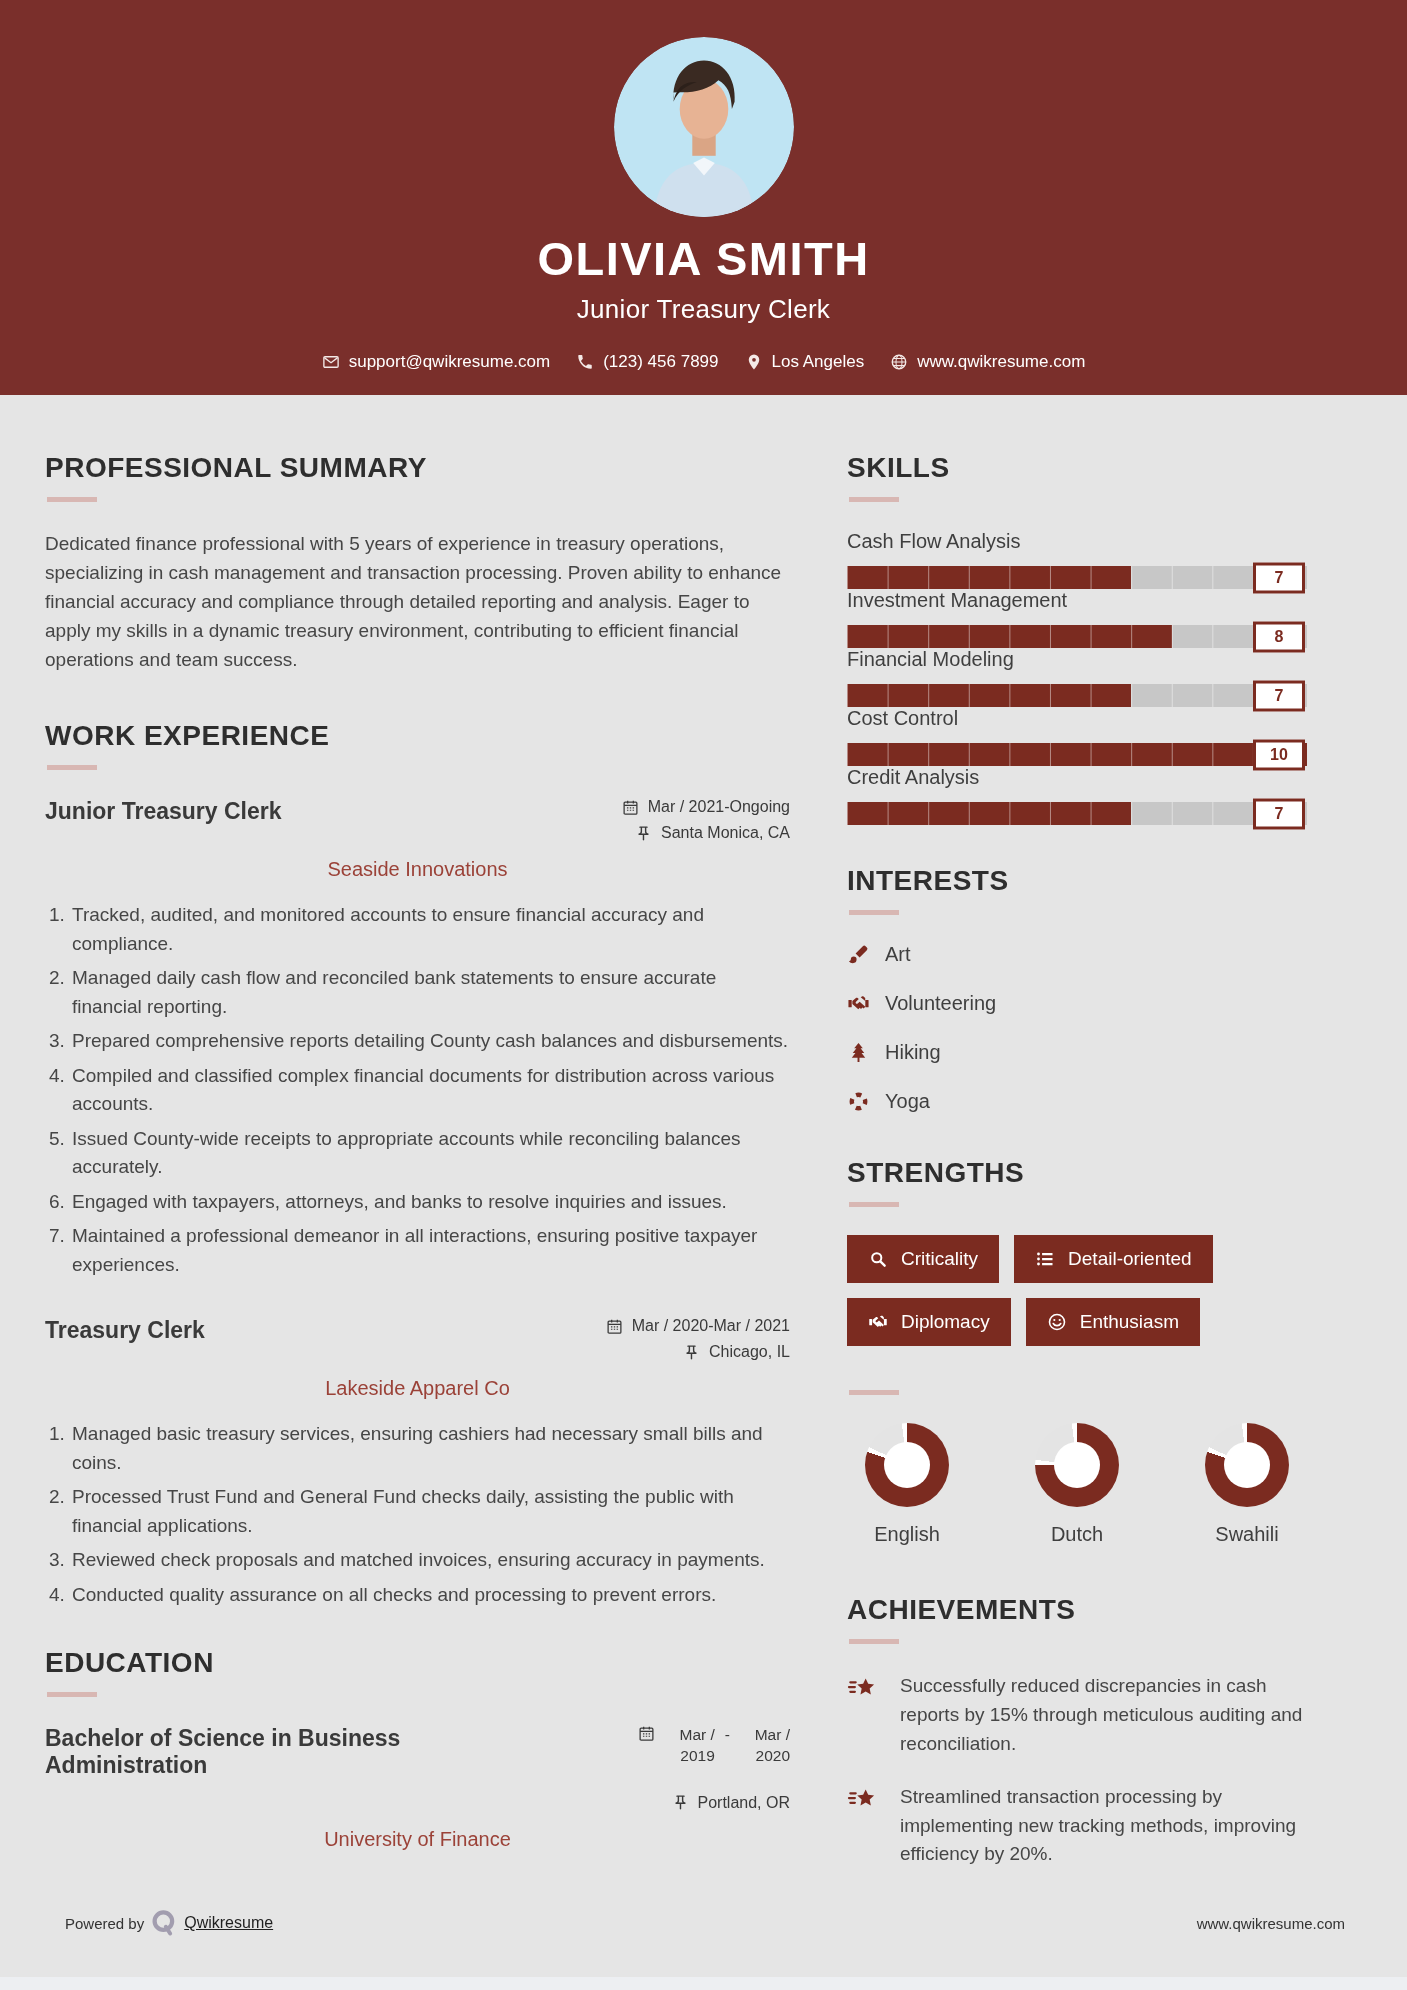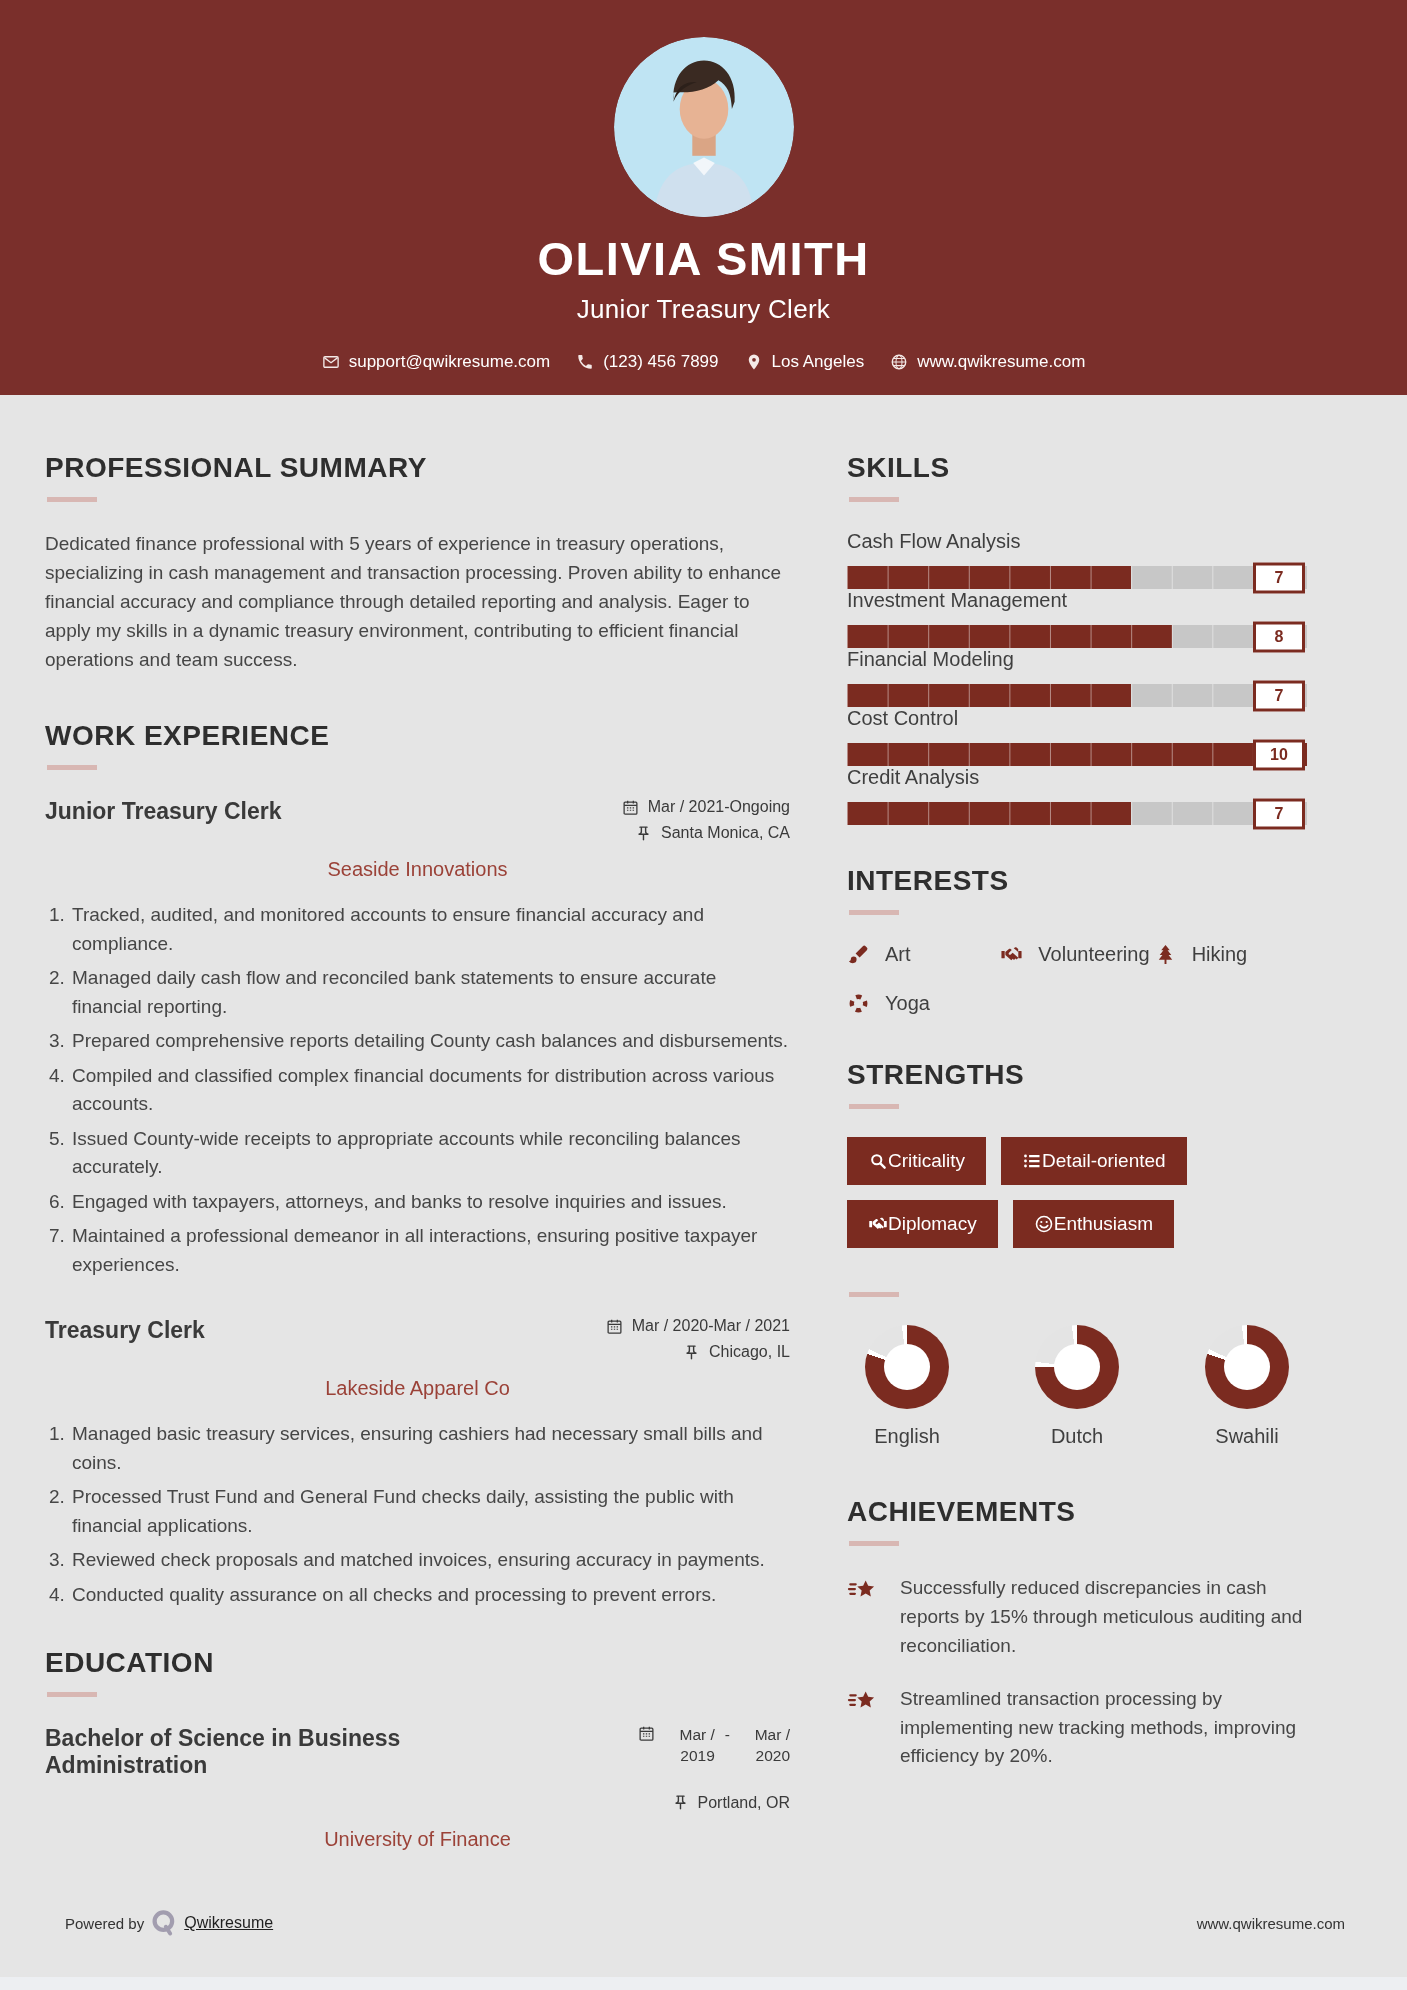--- a/index.html
+++ b/index.html
@@ -66,7 +66,7 @@
     display:flex;align-items:center;justify-content:center;}
 
   
-  .interests{display:grid;grid-template-columns:1fr 1fr 1fr;row-gap:26px;margin-bottom:44px;}
+  .interests{display:grid;grid-template-columns:1fr;row-gap:26px;margin-bottom:44px;}
   .intitem{display:flex;align-items:center;gap:15px;font-size:20px;color:#3f3f3f;}
   .inticon{width:23px;height:23px;color:var(--accent);flex:0 0 auto;}
 

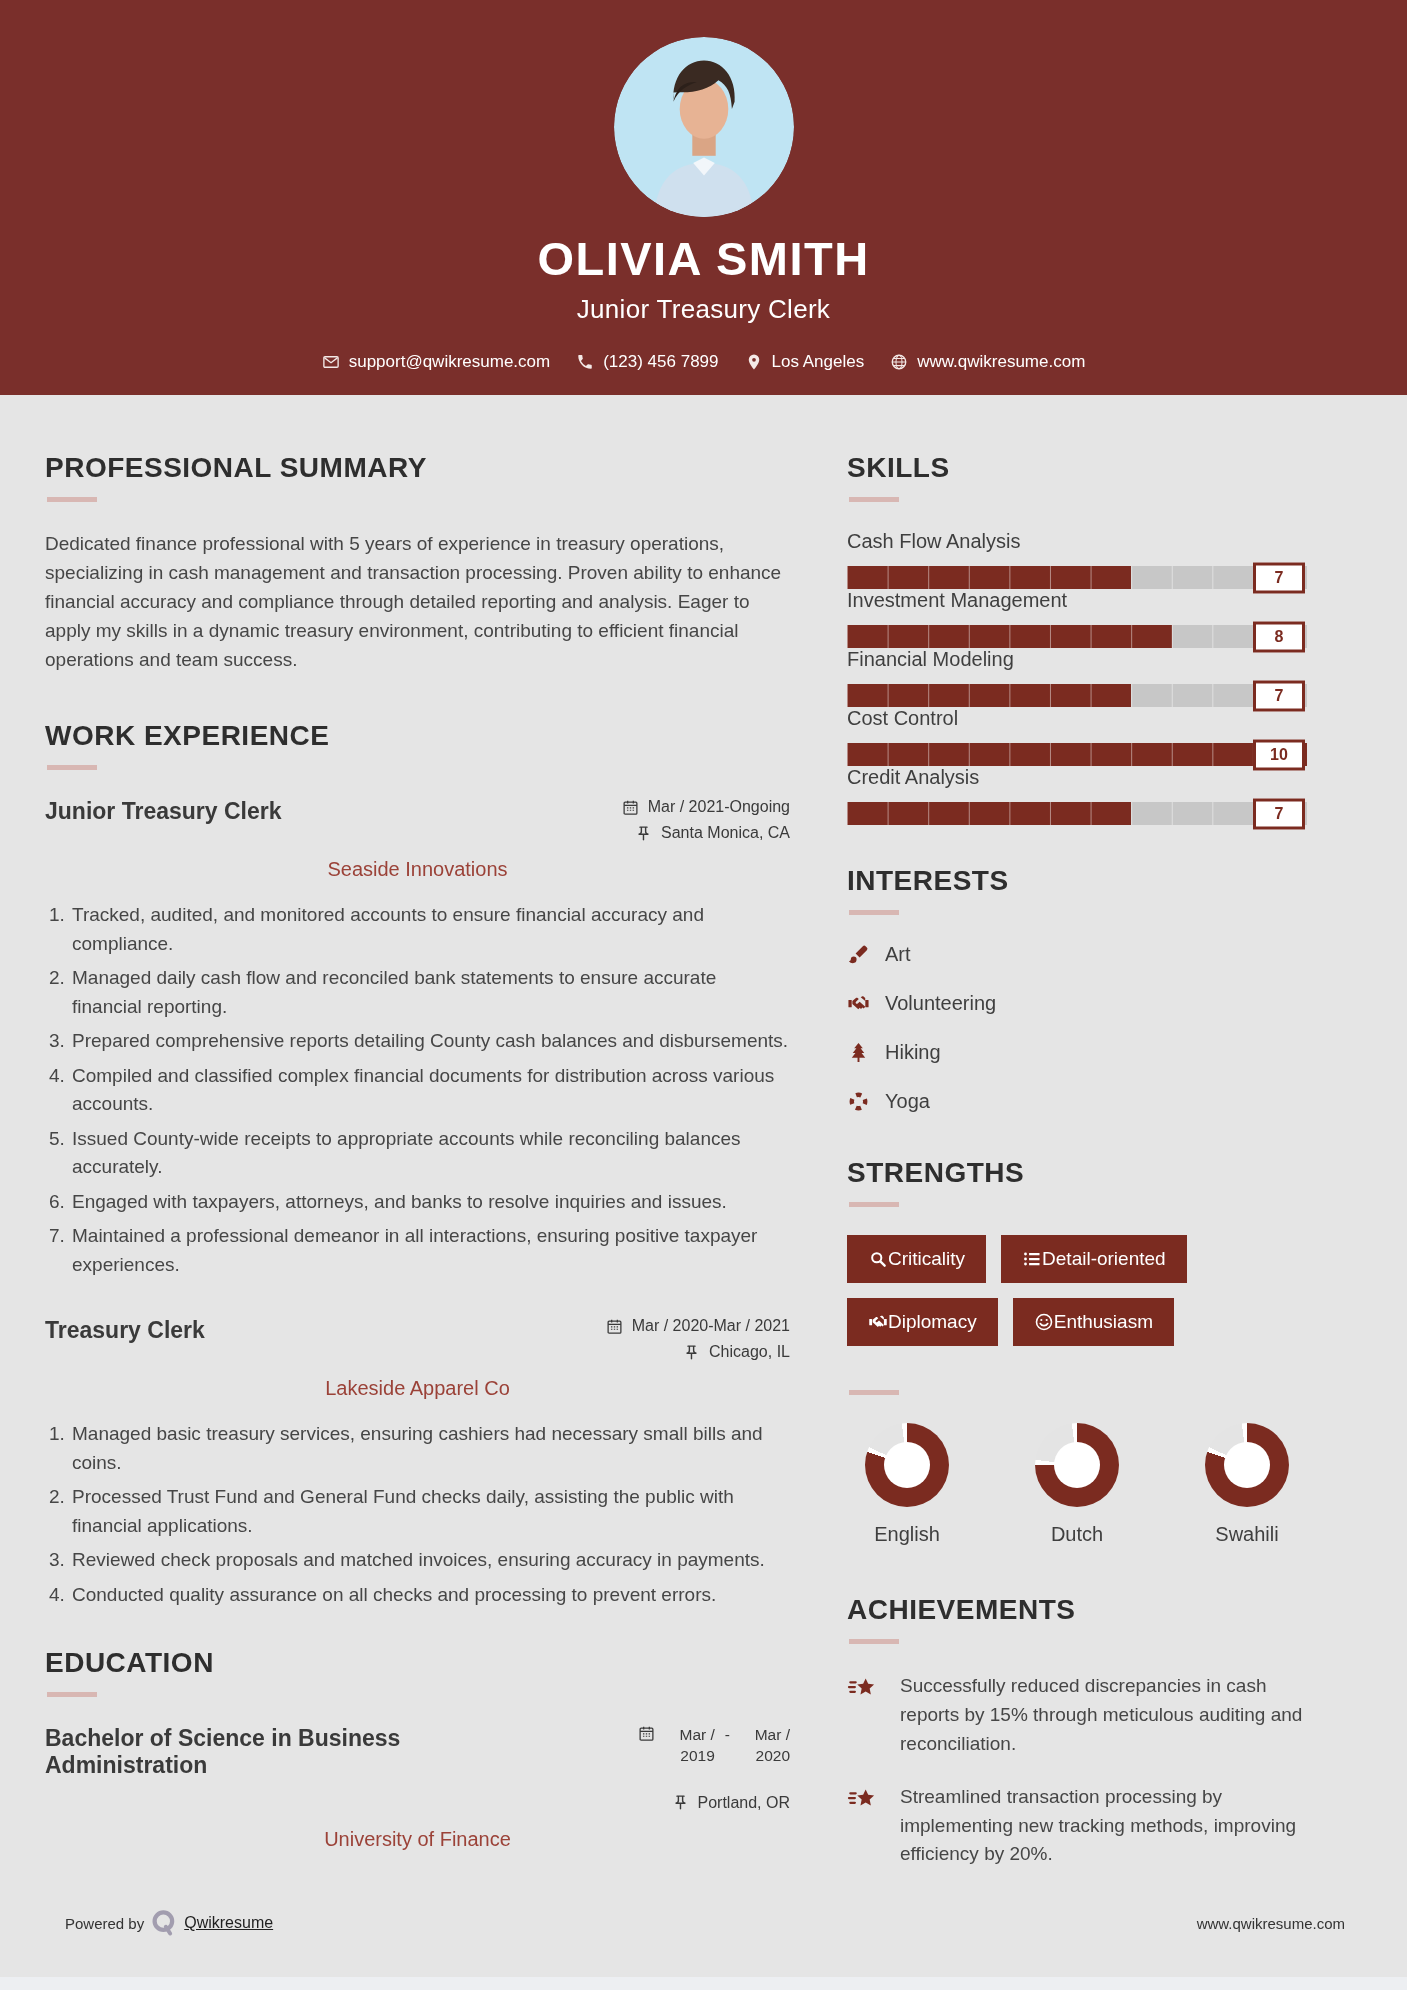--- a/index.html
+++ b/index.html
@@ -72,7 +72,7 @@
 
   
   .strengths{display:flex;flex-wrap:wrap;gap:15px;margin-bottom:44px;}
-  .badge{display:inline-flex;align-items:center;background:var(--accent);color:#fff;
+  .badge{display:inline-flex;align-items:center;gap:13px;background:var(--accent);color:#fff;
     padding:13px 21px;font-size:19px;}
   .bicon{width:20px;height:20px;color:#fff;flex:0 0 auto;}
 

